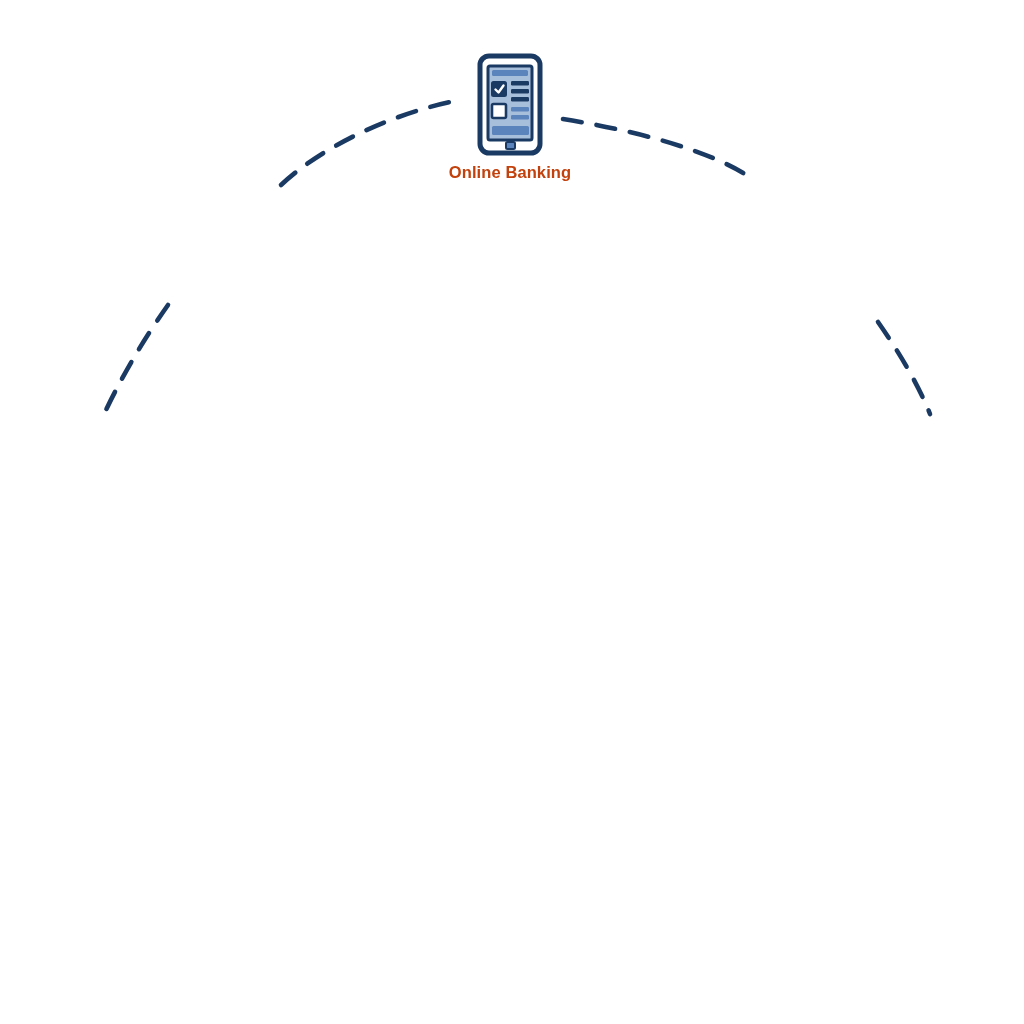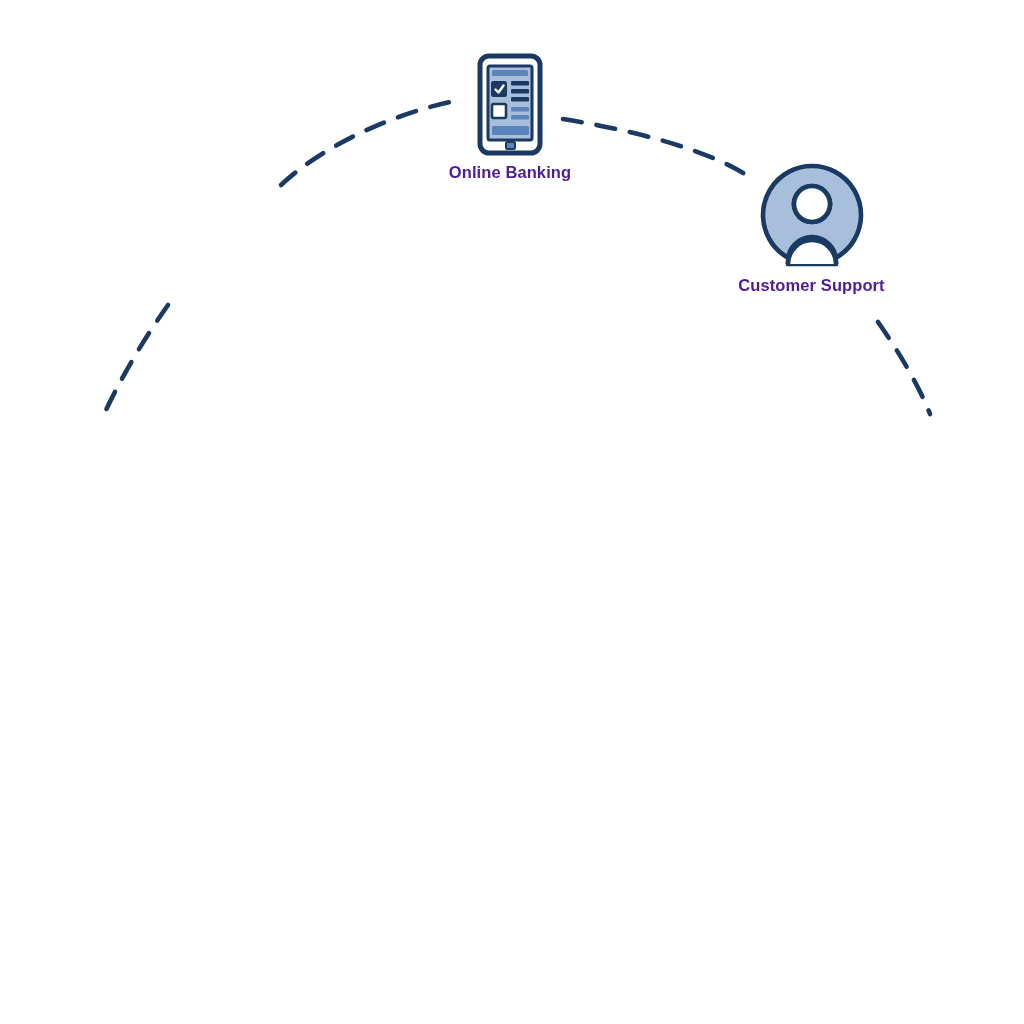--- a/index.html
+++ b/index.html
@@ -42,7 +42,7 @@
     font-weight: bold;
     font-size: 16.5px;
     letter-spacing: 0.1px;
-    color: #4c1d95;
+    color: #c2410c;
     white-space: nowrap;
     text-align: center;
   }

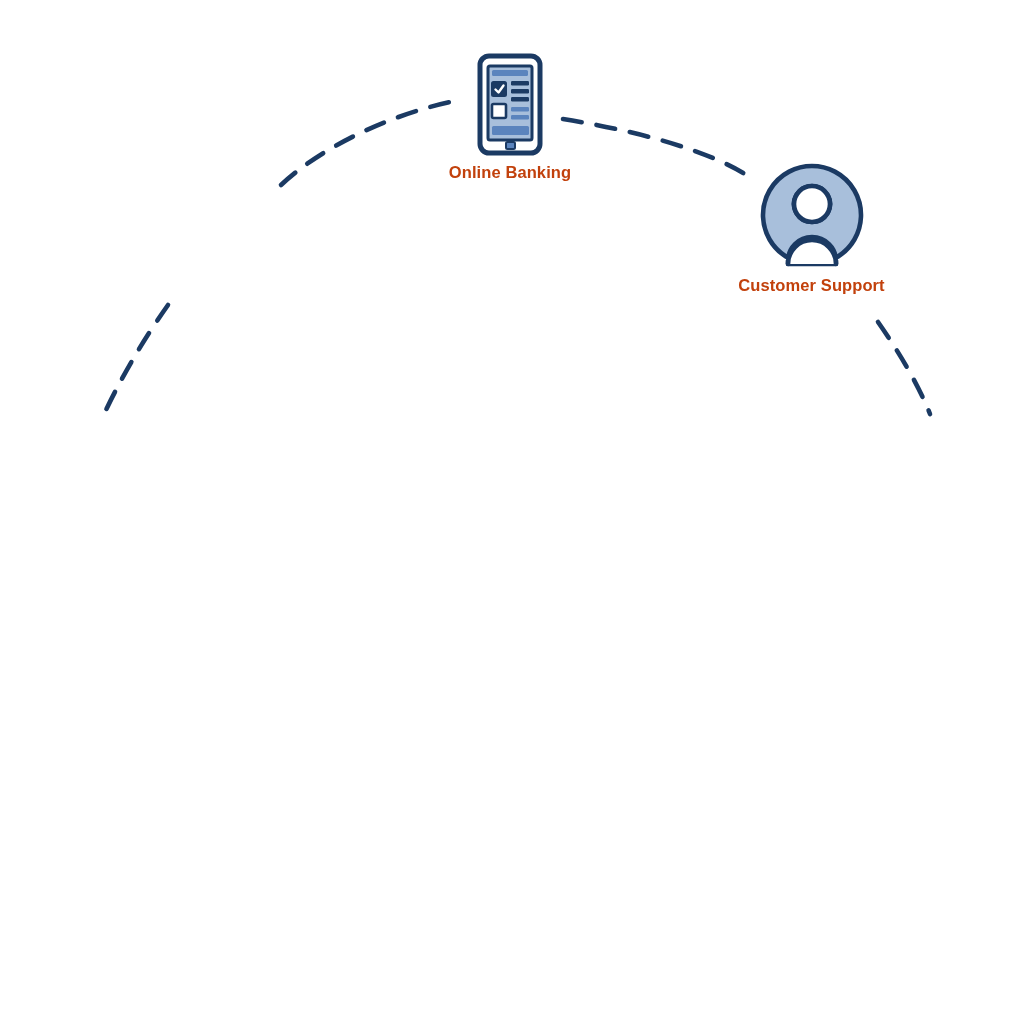--- a/index.html
+++ b/index.html
@@ -94,27 +94,6 @@
     <div class="node-label">Online Banking</div>
   </div>
 
-  <div class="node" id="node-support">
-    <svg class="node-icon" width="110" height="110" viewBox="0 0 110 110">
-
-      <path fill="#a8bfdb" stroke="#1b3a63" stroke-width="4.6" stroke-linejoin="round" d="M 55 6
-               A 49 49 0 1 1 54.99 6
-               Z
-               M 55 26
-               a 18 18 0 1 0 0.01 0
-               Z
-               M 31 101
-               a 24 24 0 0 1 48 0
-               L 79 104
-               L 31 104
-               Z" fill-rule="evenodd"></path>
-
-      <circle cx="55" cy="44" r="18" fill="#ffffff" stroke="#1b3a63" stroke-width="4.6"></circle>
-
-      <path d="M 31 104 A 24 24 0 0 1 79 104" fill="#ffffff" stroke="#1b3a63" stroke-width="4.6" stroke-linecap="round"></path>
-    </svg>
-    <div class="node-label">Customer Support</div>
-  </div>
 
 </div>
 

